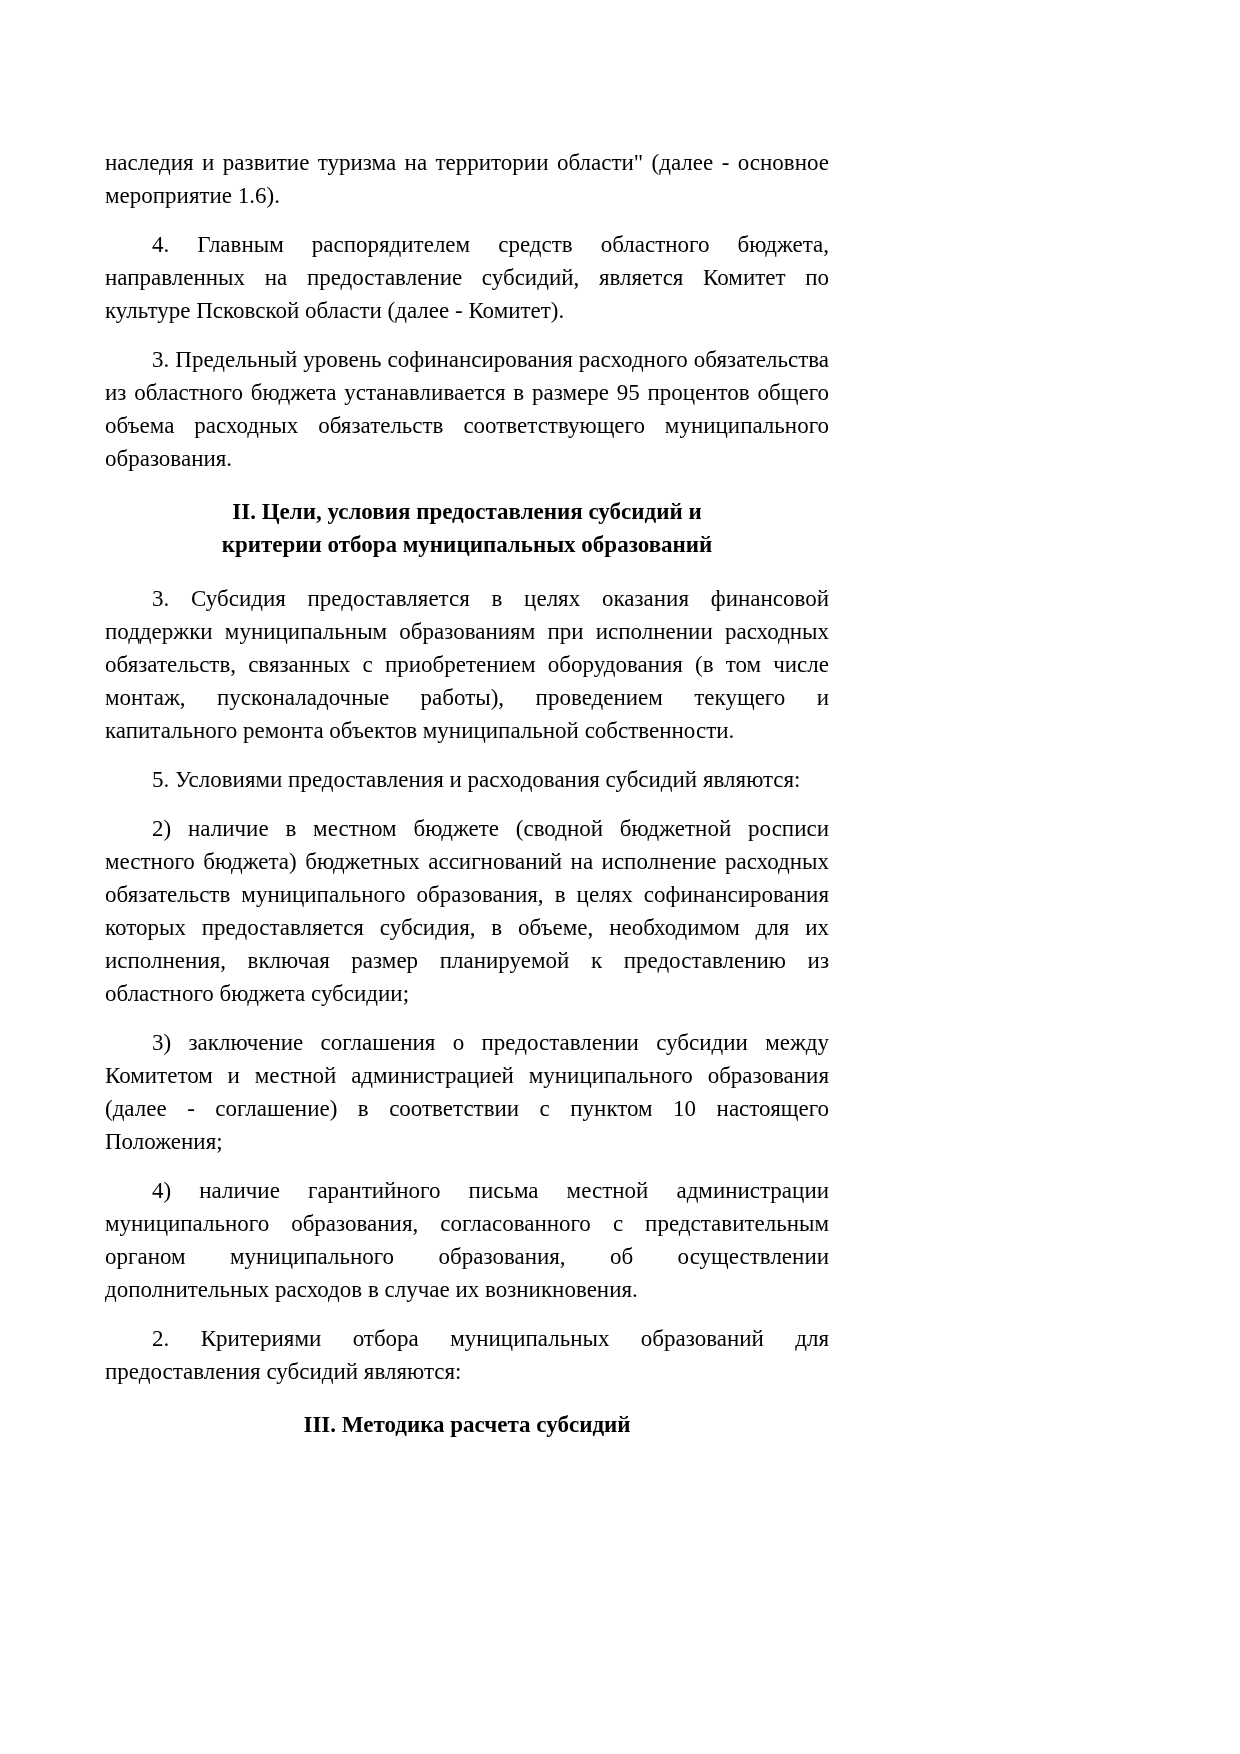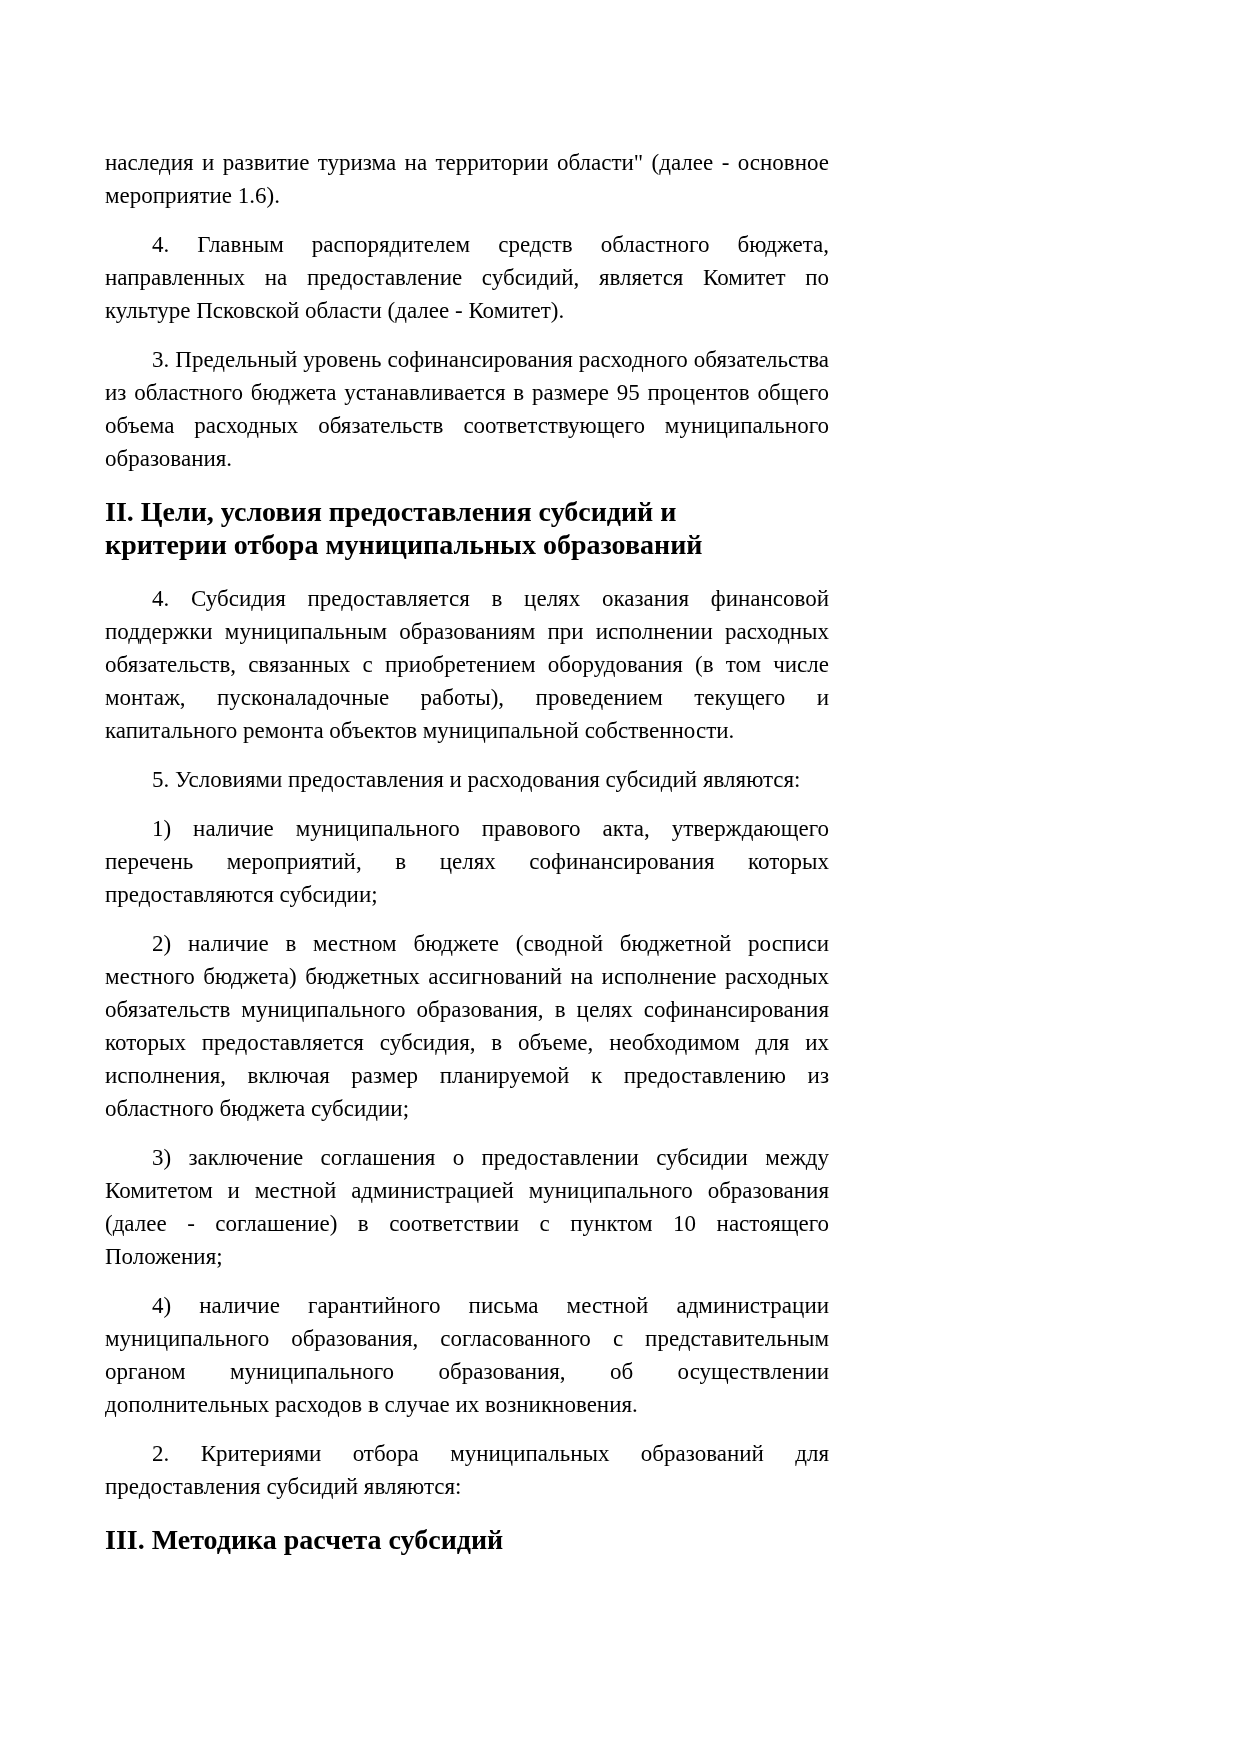--- a/index.html
+++ b/index.html
@@ -29,9 +29,10 @@
     text-indent: 0;
   }
   .heading {
-    font-size: 28px;
+    font-size: 23px;
     line-height: 33px;
     font-weight: bold;
+    text-align: center;
     white-space: pre-line;
     margin: 20px 0 21px 0;
   }

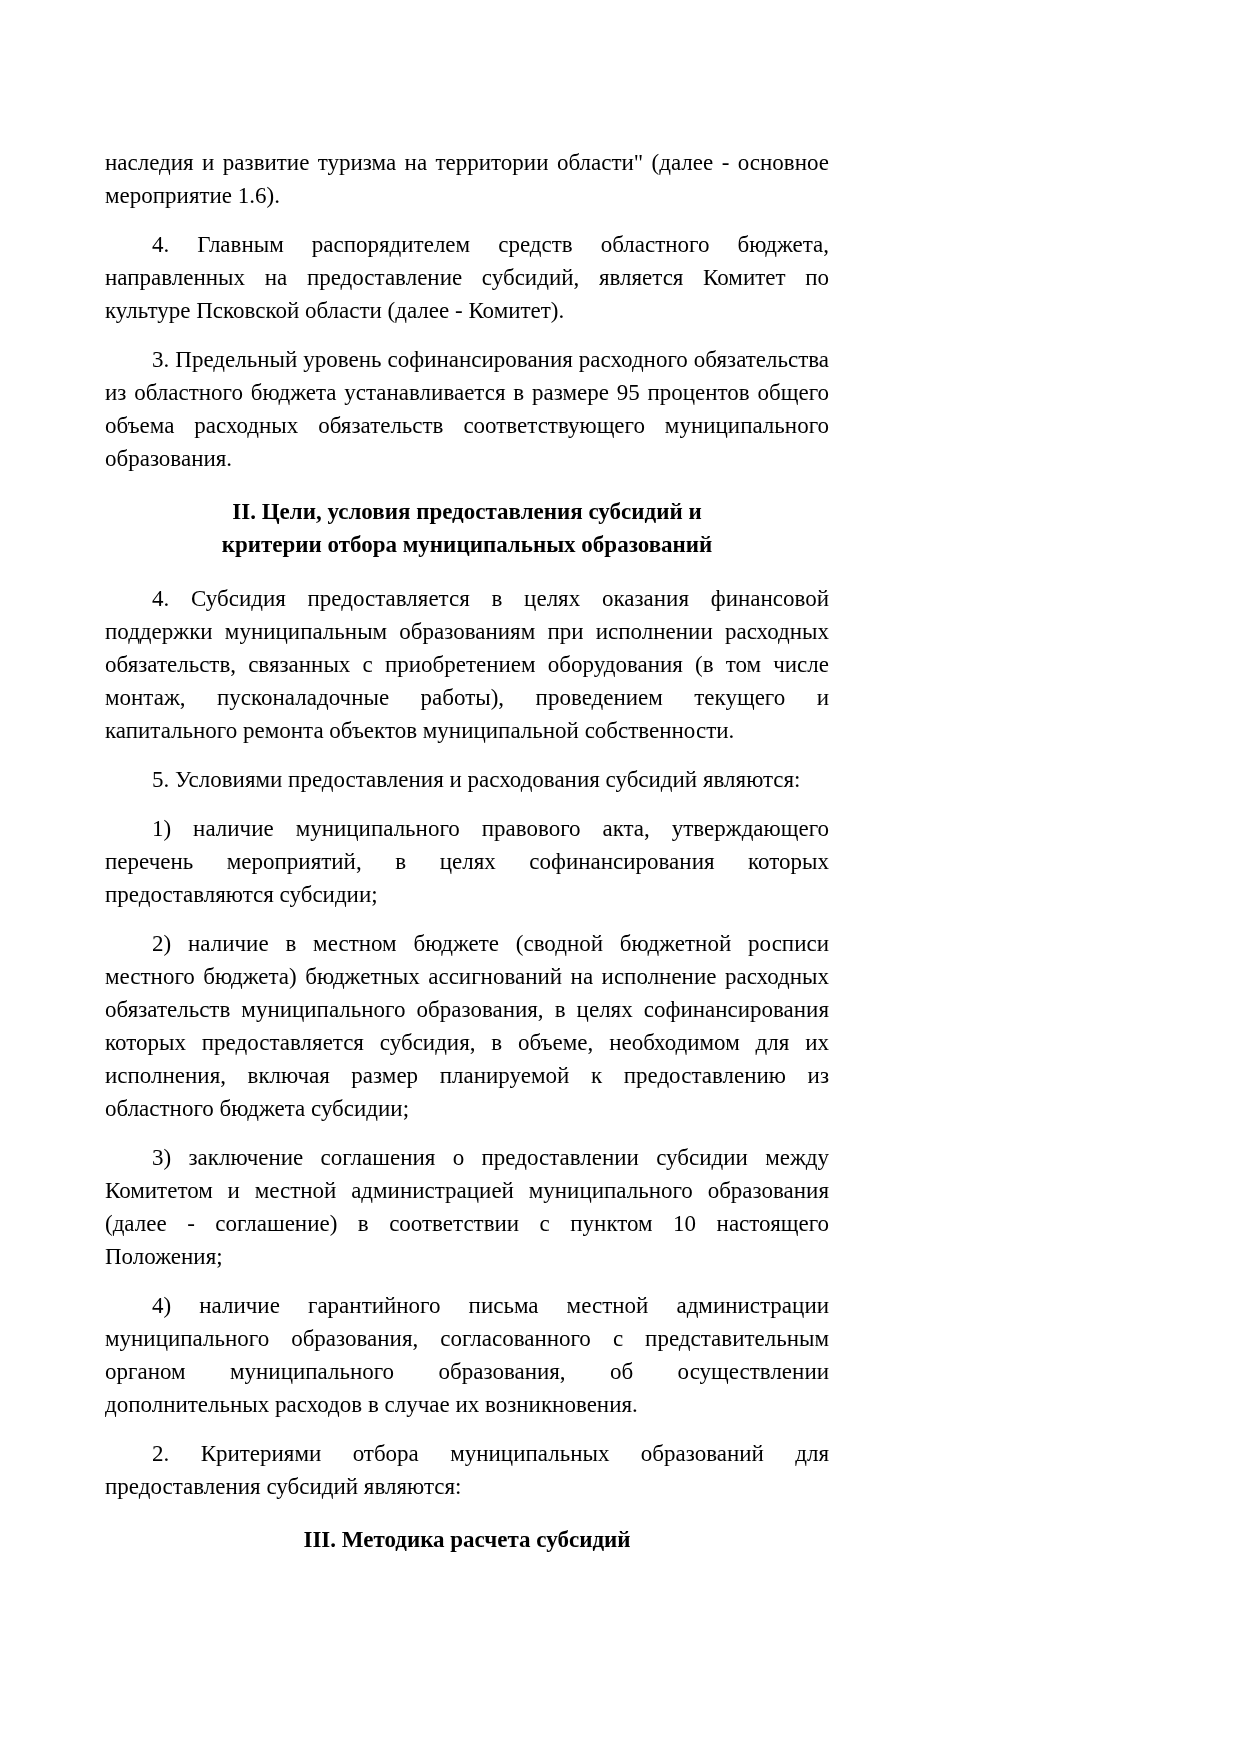--- a/index.html
+++ b/index.html
@@ -46,7 +46,7 @@
   <p class="para">3. Предельный уровень софинансирования расходного обязательства из областного бюджета устанавливается в размере 95 процентов общего объема расходных обязательств соответствующего муниципального образования.</p>
   <h2 class="heading">II. Цели, условия предоставления субсидий и
 критерии отбора муниципальных образований</h2>
-  <p class="para">4. Субсидия предоставляется в целях оказания финансовой поддержки муниципальным образованиям при исполнении расходных обязательств, связанных с приобретением оборудования (в том числе монтаж, пусконаладочные работы), проведением текущего и капитального ремонта объектов муниципальной собственности.</p>
+  <p class="para">3. Субсидия предоставляется в целях оказания финансовой поддержки муниципальным образованиям при исполнении расходных обязательств, связанных с приобретением оборудования (в том числе монтаж, пусконаладочные работы), проведением текущего и капитального ремонта объектов муниципальной собственности.</p>
   <p class="para">5. Условиями предоставления и расходования субсидий являются:</p>
   <p class="para">1) наличие муниципального правового акта, утверждающего перечень мероприятий, в целях софинансирования которых предоставляются субсидии;</p>
   <p class="para">2) наличие в местном бюджете (сводной бюджетной росписи местного бюджета) бюджетных ассигнований на исполнение расходных обязательств муниципального образования, в целях софинансирования которых предоставляется субсидия, в объеме, необходимом для их исполнения, включая размер планируемой к предоставлению из областного бюджета субсидии;</p>

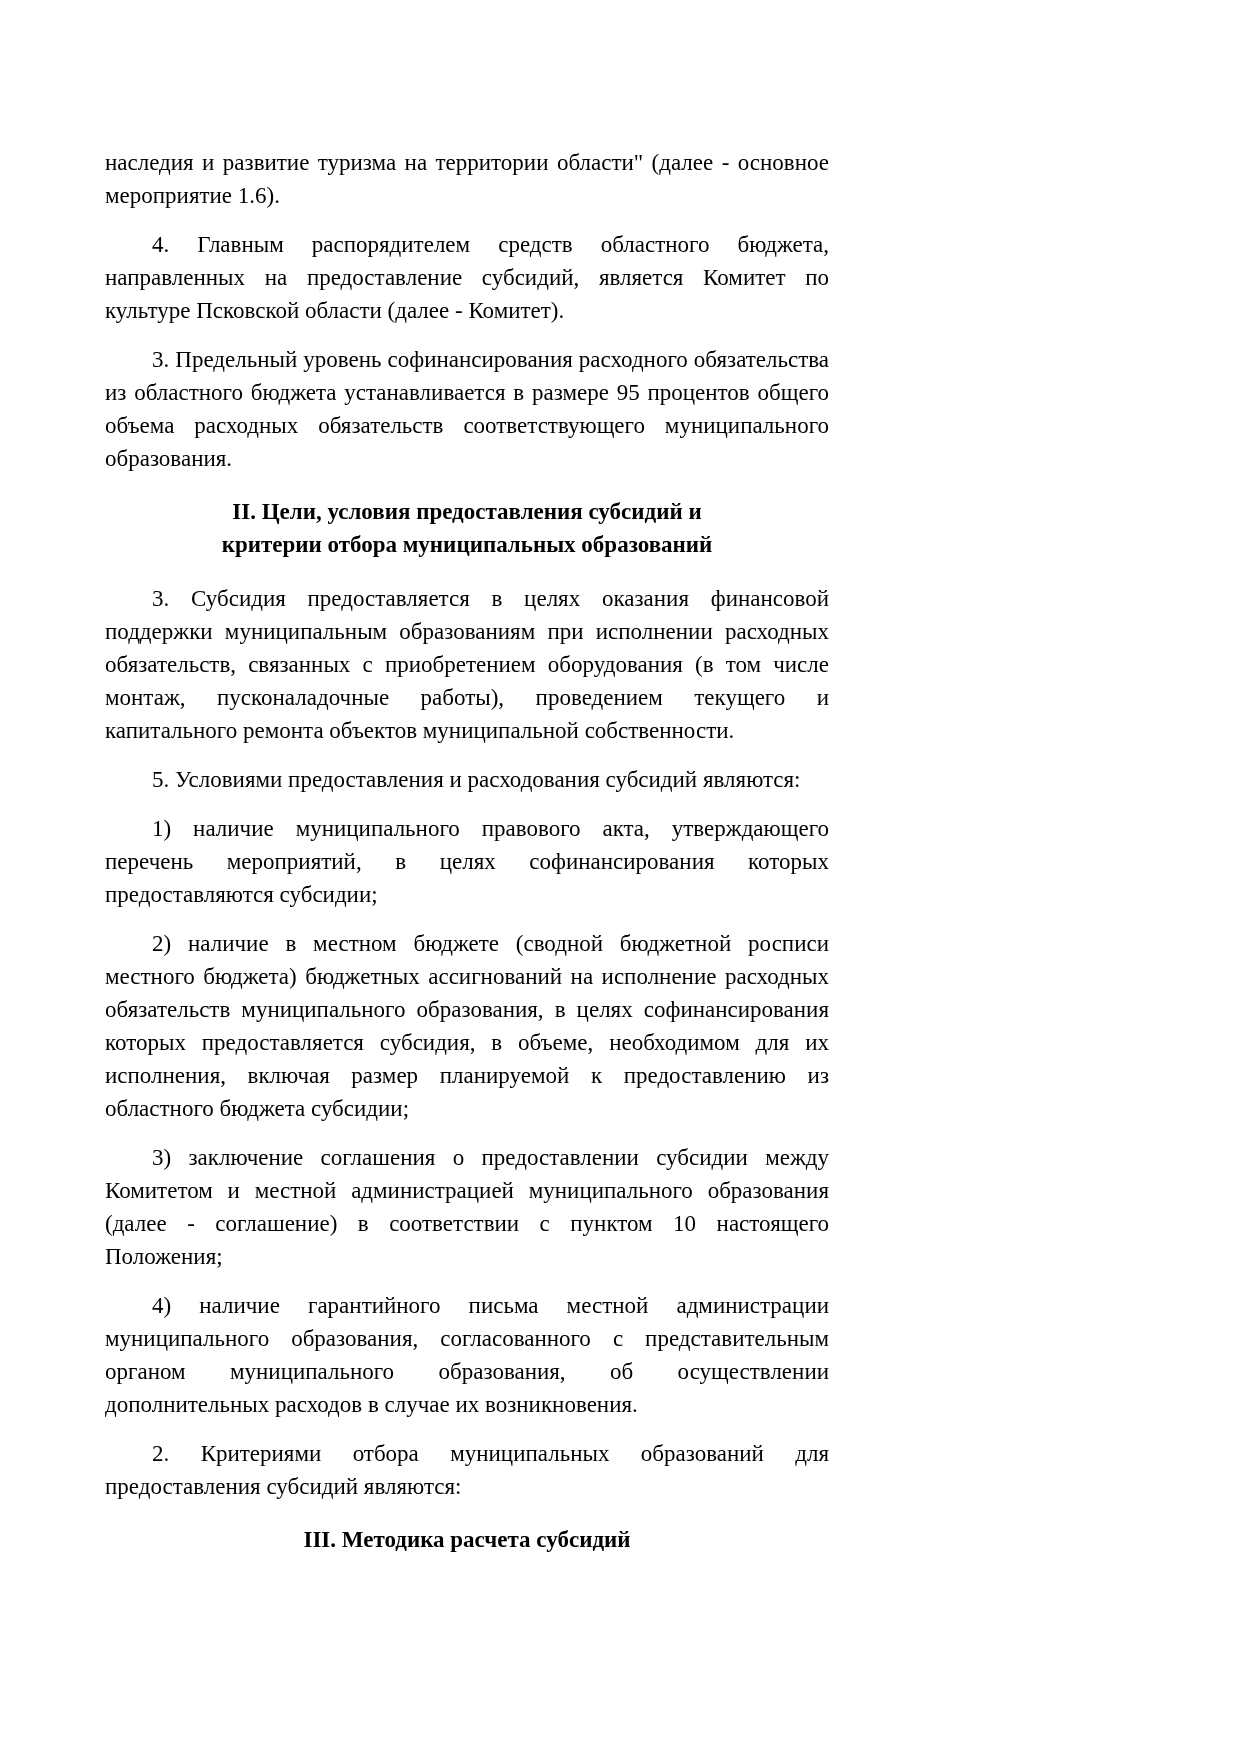--- a/index.html
+++ b/index.html
@@ -48,7 +48,6 @@
 критерии отбора муниципальных образований</h2>
   <p class="para">3. Субсидия предоставляется в целях оказания финансовой поддержки муниципальным образованиям при исполнении расходных обязательств, связанных с приобретением оборудования (в том числе монтаж, пусконаладочные работы), проведением текущего и капитального ремонта объектов муниципальной собственности.</p>
   <p class="para">5. Условиями предоставления и расходования субсидий являются:</p>
-  <p class="para">1) наличие муниципального правового акта, утверждающего перечень мероприятий, в целях софинансирования которых предоставляются субсидии;</p>
   <p class="para">2) наличие в местном бюджете (сводной бюджетной росписи местного бюджета) бюджетных ассигнований на исполнение расходных обязательств муниципального образования, в целях софинансирования которых предоставляется субсидия, в объеме, необходимом для их исполнения, включая размер планируемой к предоставлению из областного бюджета субсидии;</p>
   <p class="para">3) заключение соглашения о предоставлении субсидии между Комитетом и местной администрацией муниципального образования (далее - соглашение) в соответствии с пунктом 10 настоящего Положения;</p>
   <p class="para">4) наличие гарантийного письма местной администрации муниципального образования, согласованного с представительным органом муниципального образования, об осуществлении дополнительных расходов в случае их возникновения.</p>

